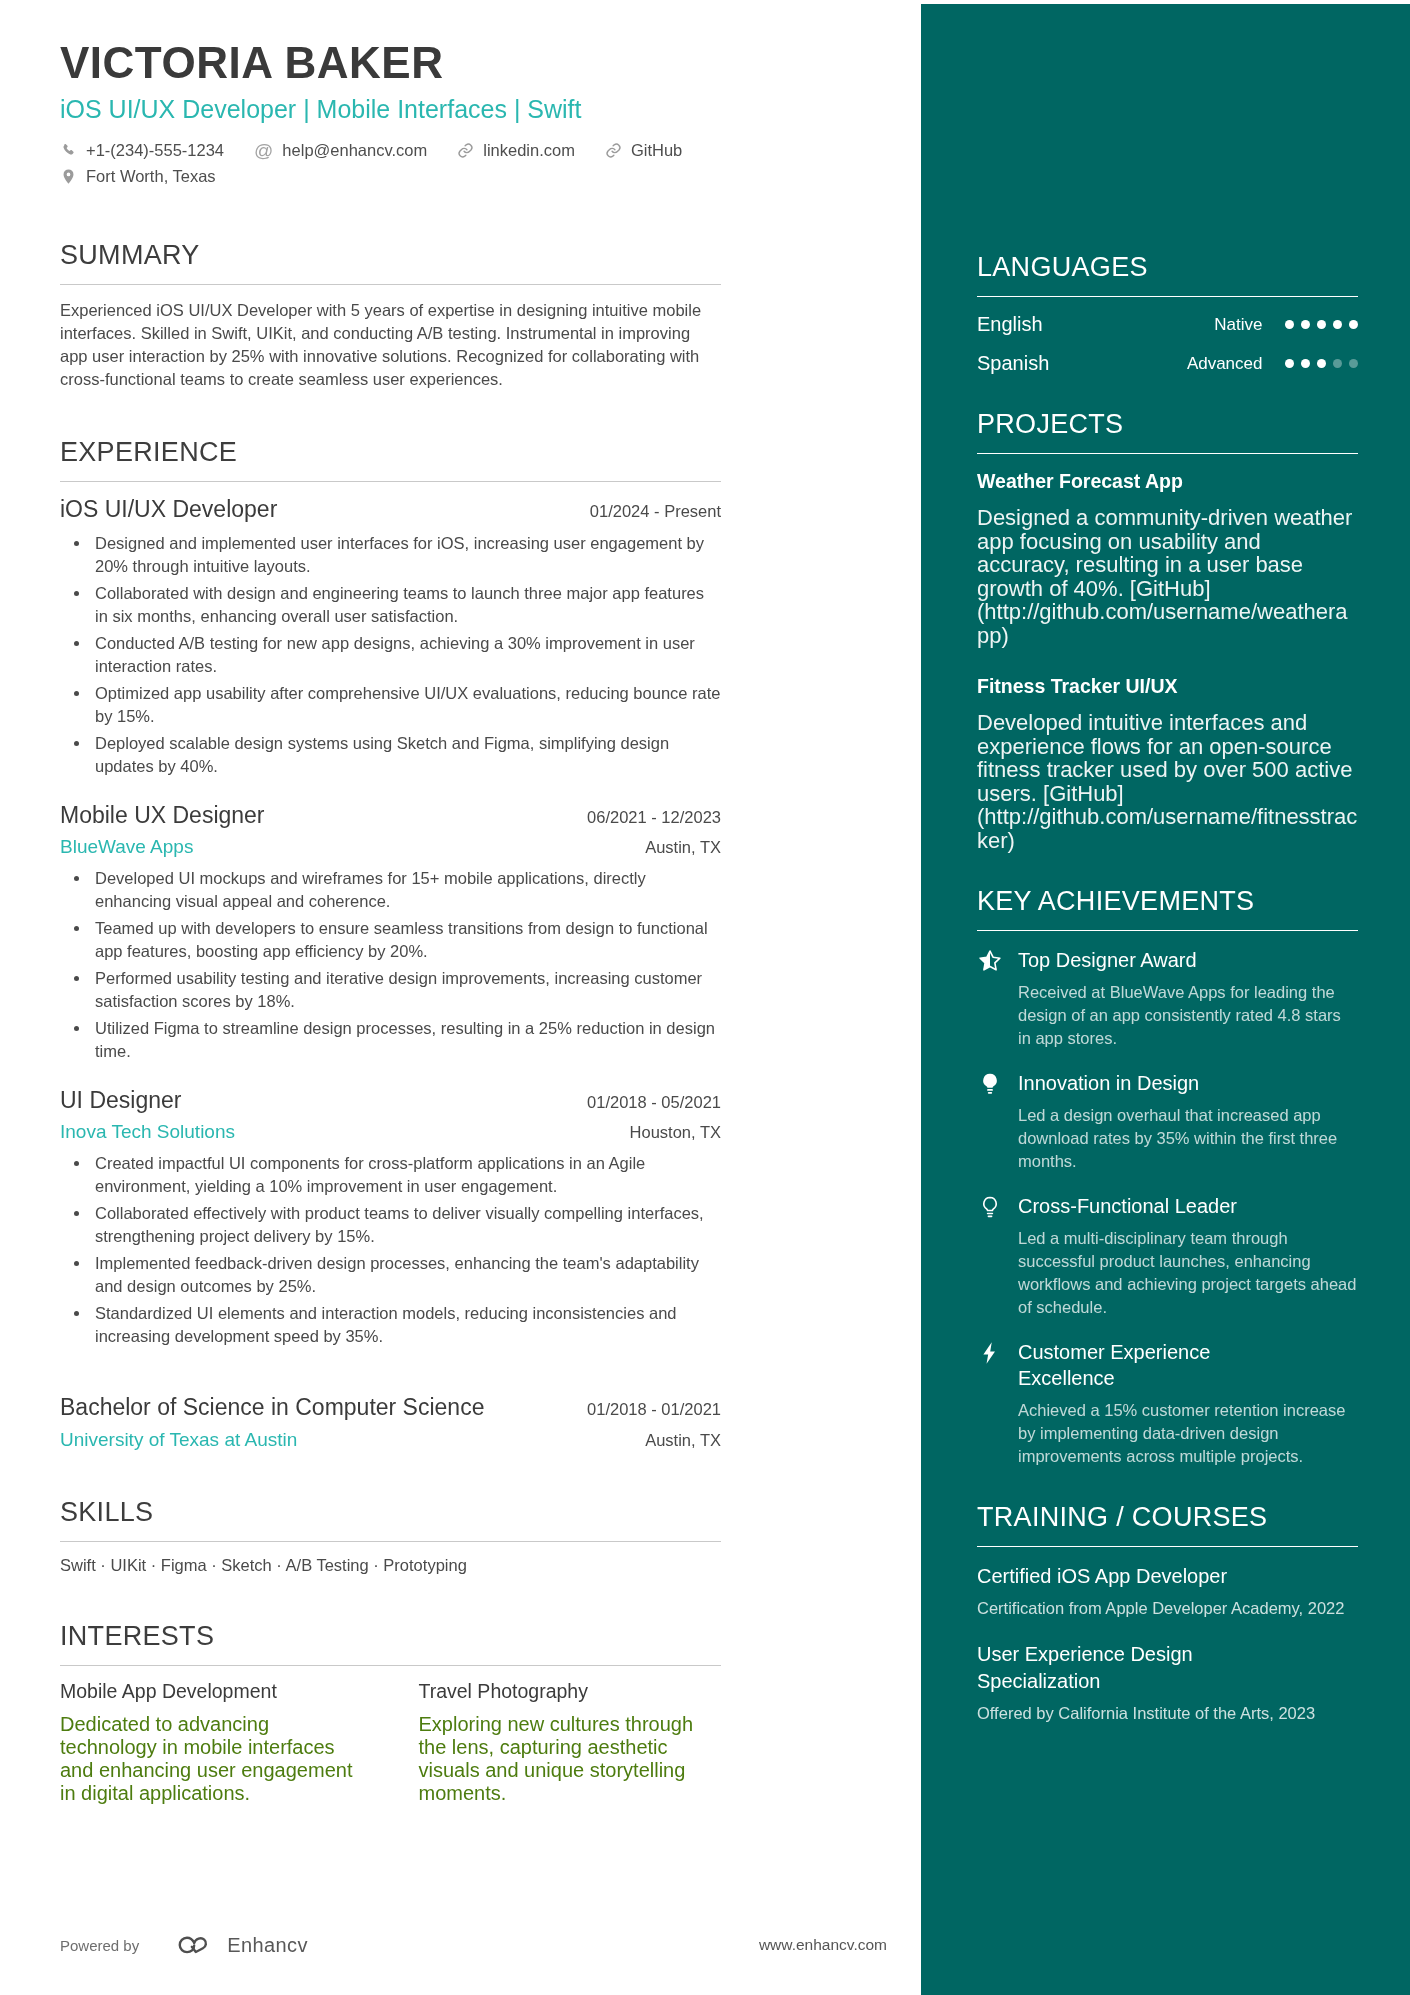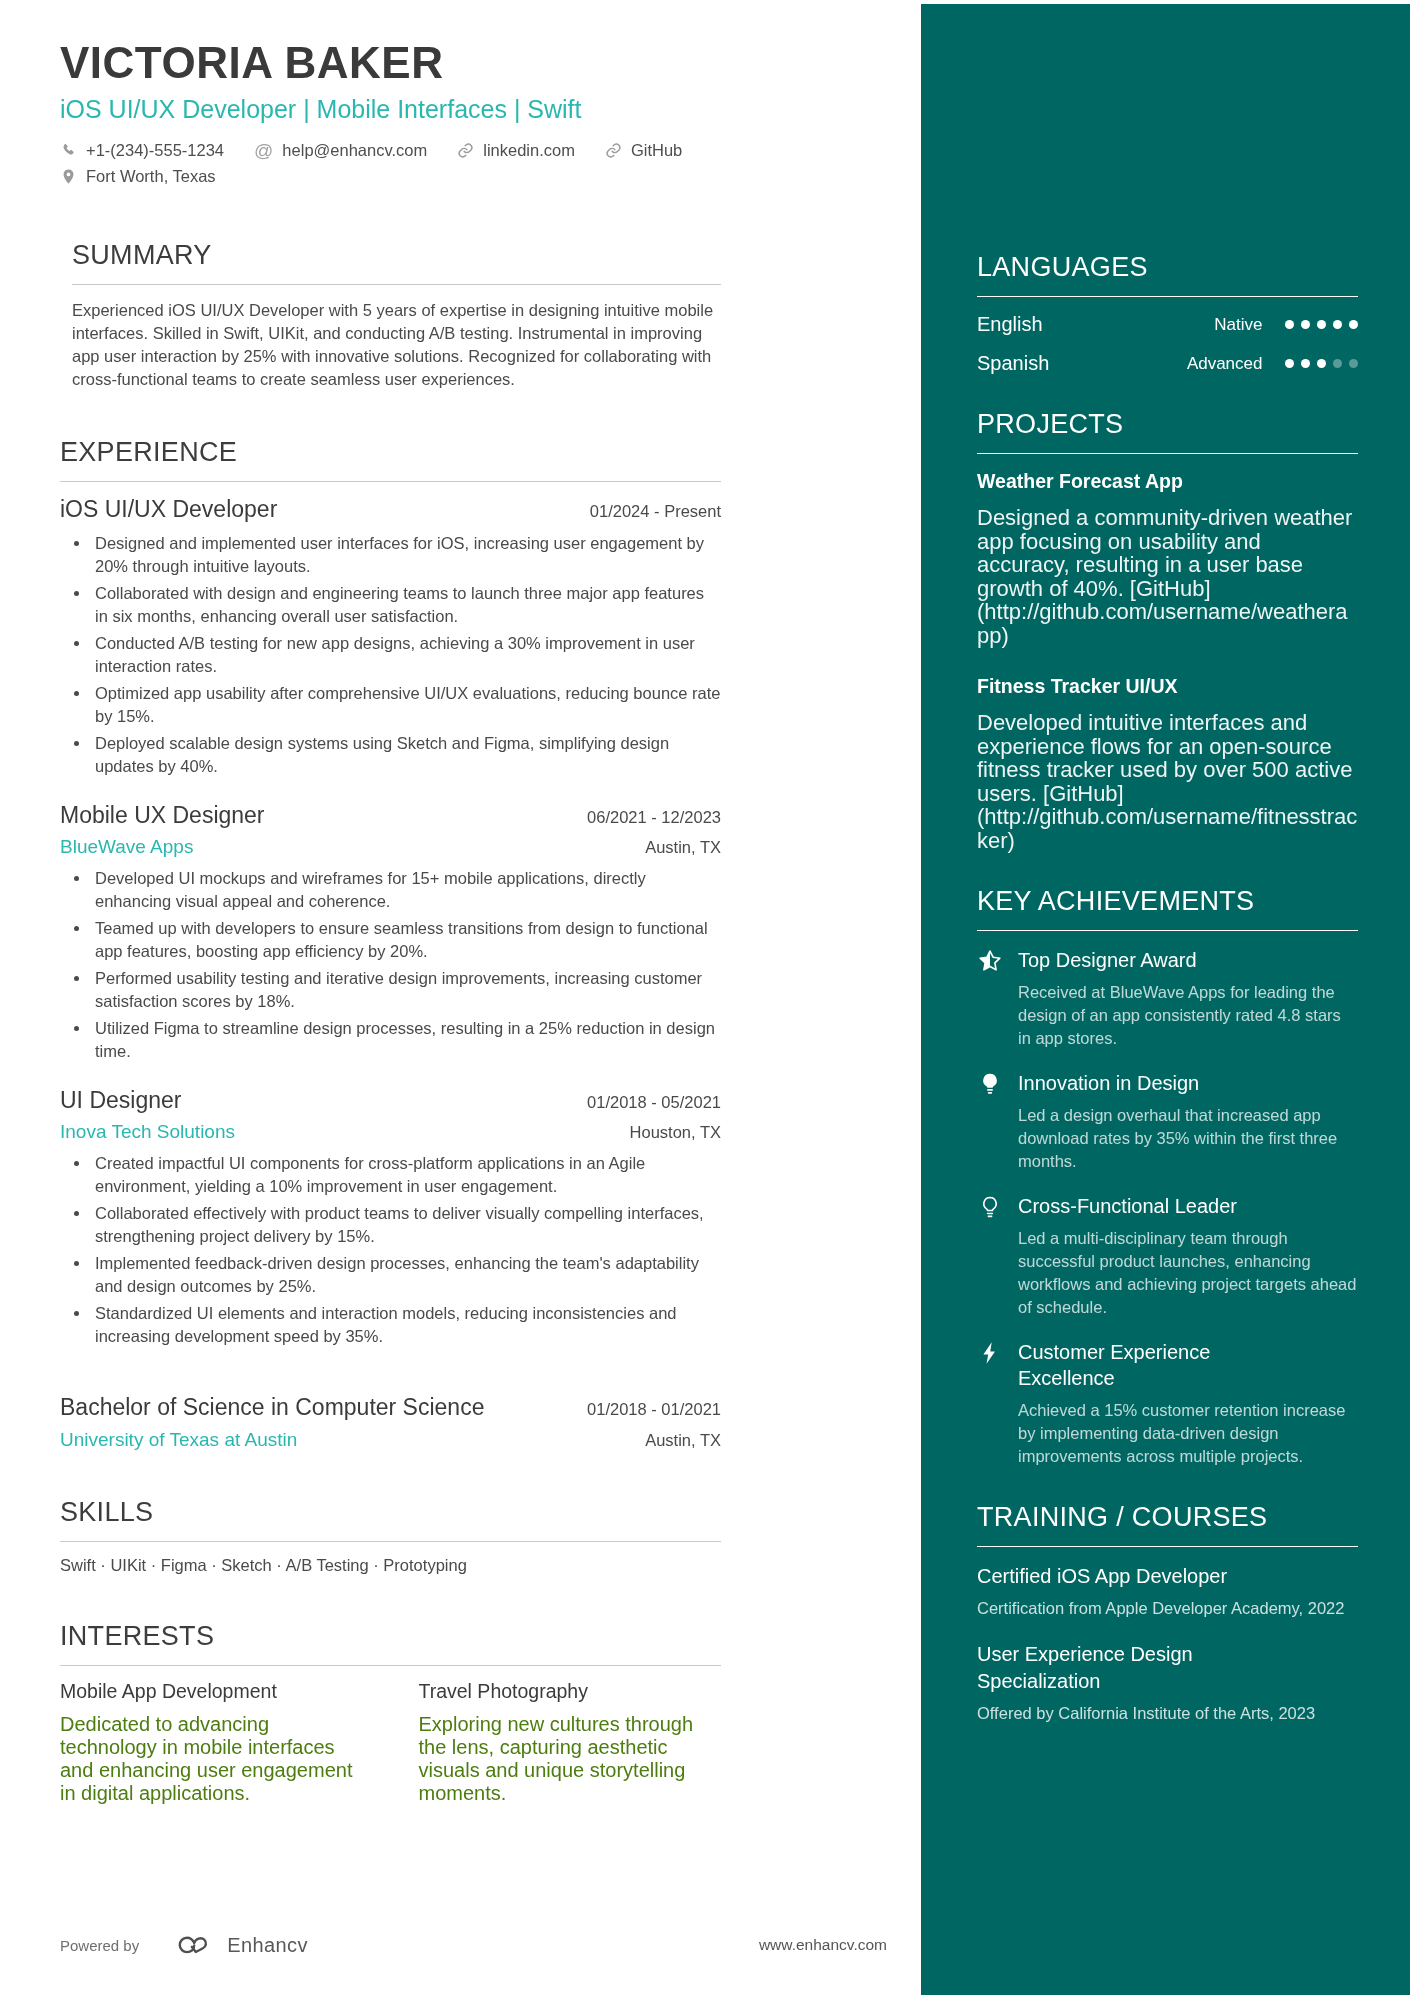--- a/index.html
+++ b/index.html
@@ -18,7 +18,7 @@
   .at-glyph { font-size:19px; color:#a3a3a3; line-height:17px; }
 
   .sec { margin-top:46px; }
-  .sec.first { margin-top:54px;margin-left:12px; }
+  .sec.first { margin-top:54px; }
   .sec h2 { font-size:27px; font-weight:400; color:#3d3d3d; letter-spacing:.3px;
             padding-bottom:13px; border-bottom:1px solid #c9c9c9; margin-bottom:14px; }
   .summary-text { font-size:16.5px; color:#4a4a4a; line-height:23px; }

